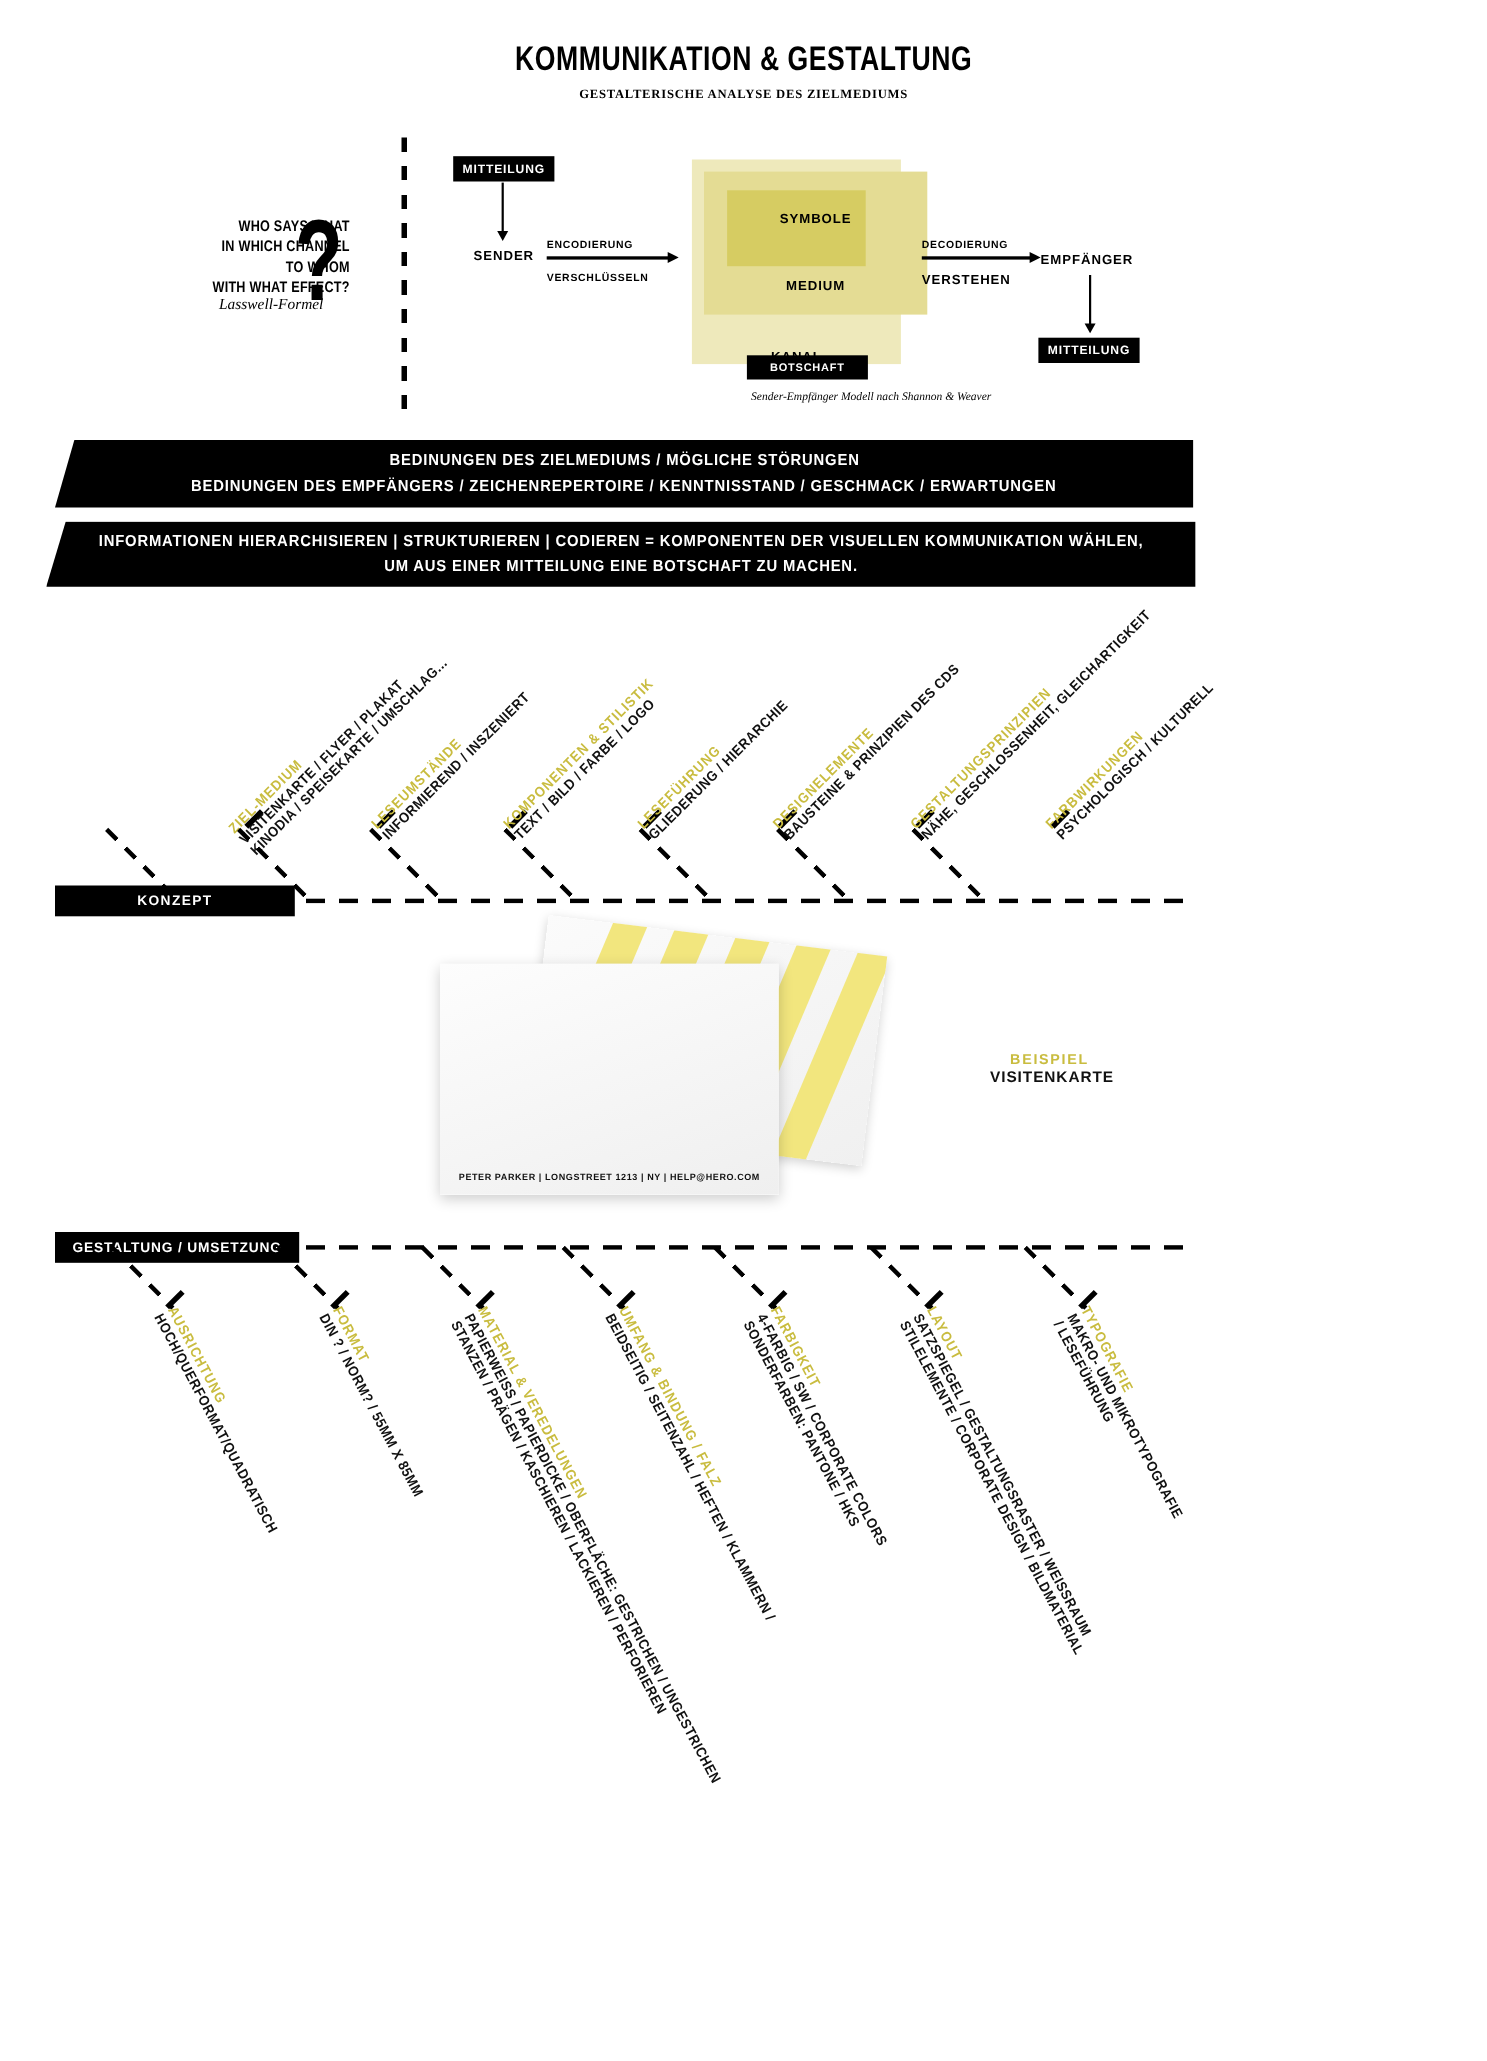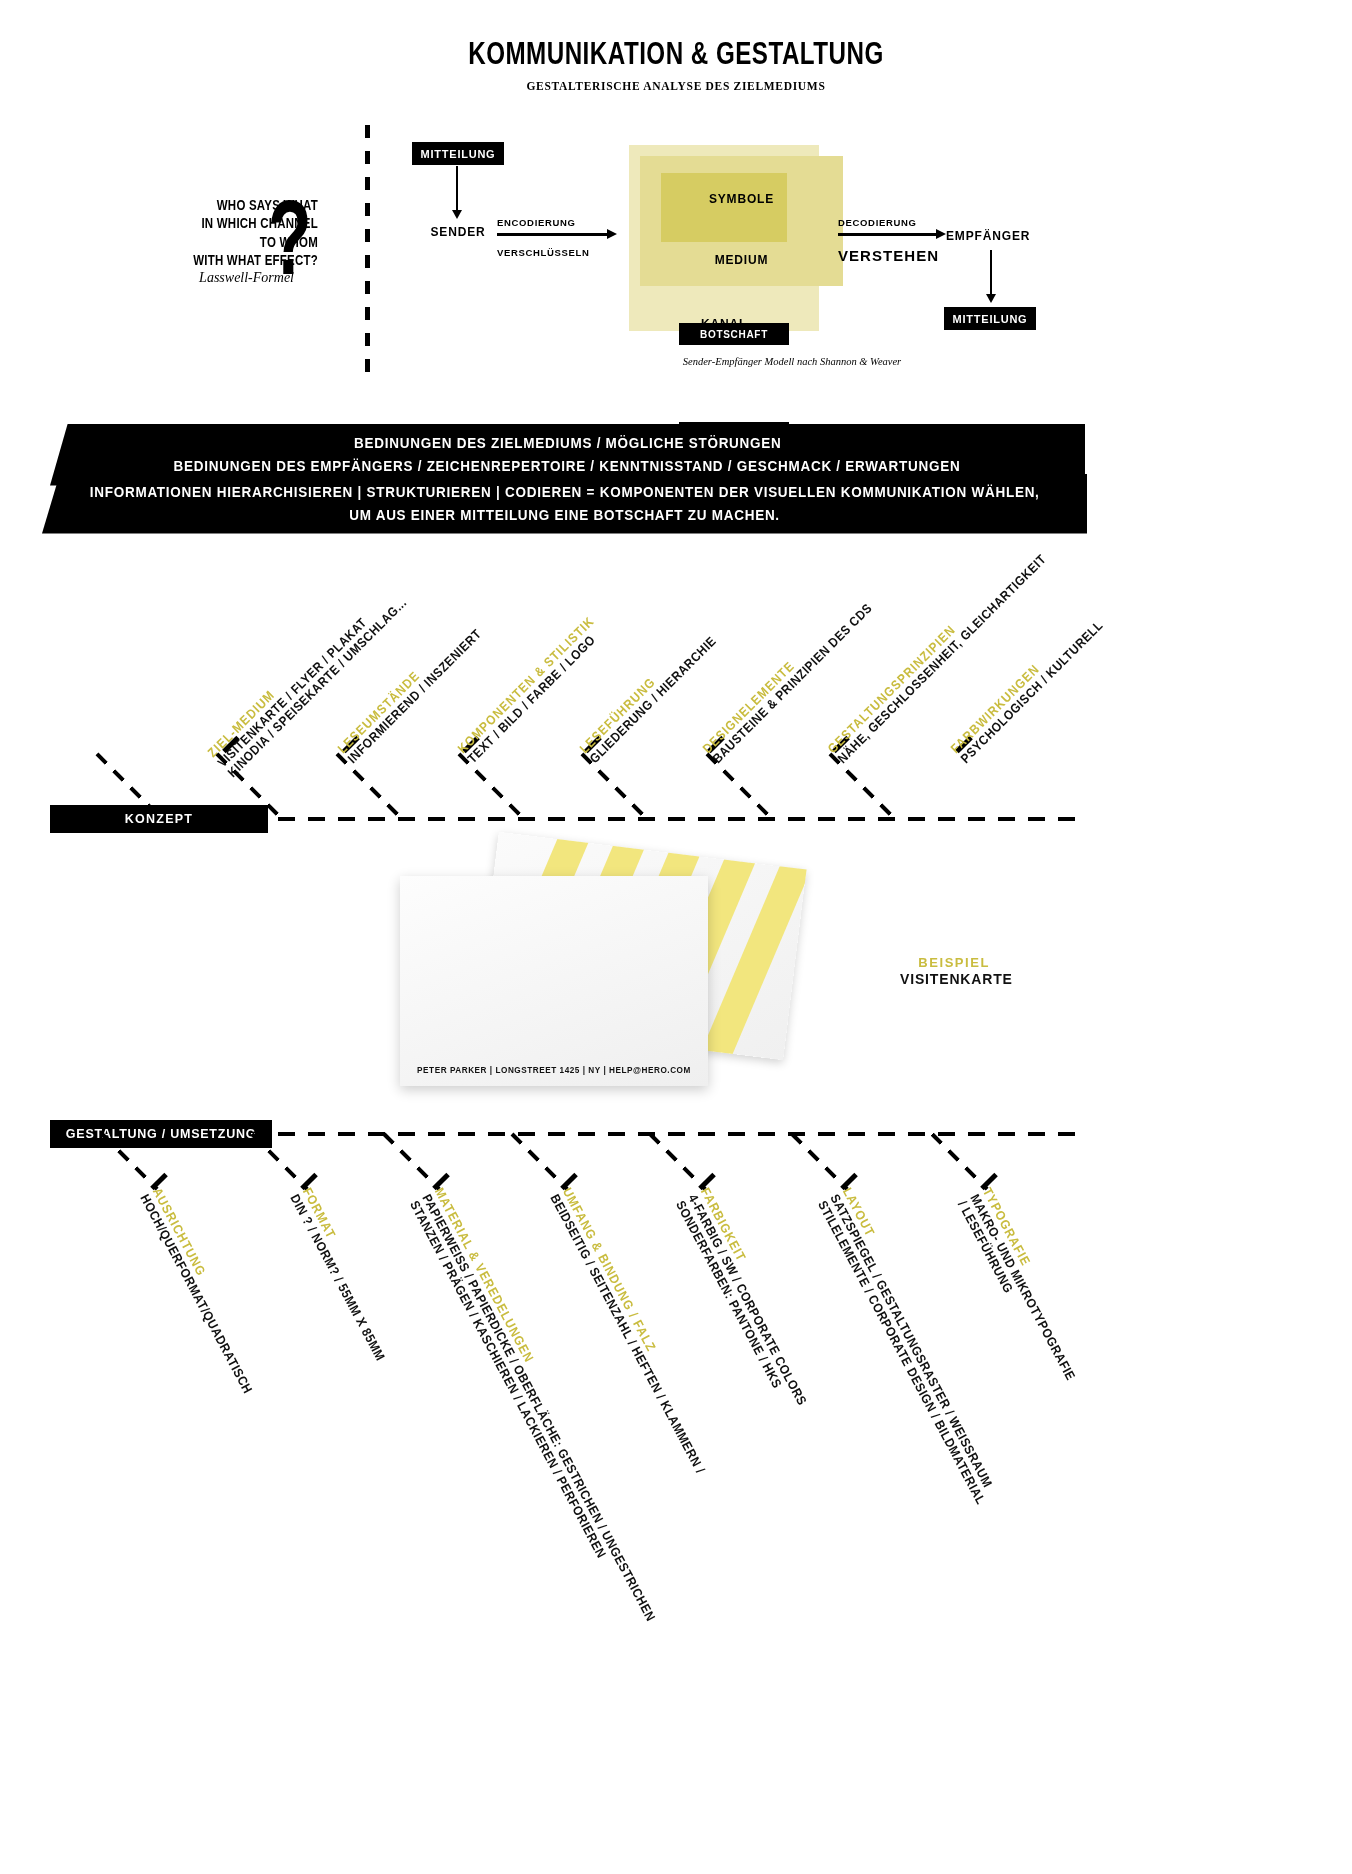--- a/index.html
+++ b/index.html
@@ -67,7 +67,7 @@
   #dec-line { position:absolute; left:838px; top:233px; width:100px; height:2.5px; background:#000; }
   #dec-line::after { content:""; position:absolute; left:98px; top:-4px;
       border-top:5.5px solid transparent; border-bottom:5.5px solid transparent; border-left:10px solid #000; }
-  #verst-label { position:absolute; left:838px; top:247px; font-size:15px; font-weight:bold; letter-spacing:.07em; }
+  #verst-label { position:absolute; left:838px; top:247px; font-size:12px; font-weight:bold; letter-spacing:.07em; }
 
   #empfaenger { position:absolute; left:946px; top:229px; font-size:12px; font-weight:bold; letter-spacing:.07em; }
   #arrow-down-2 { position:absolute; left:990px; top:250px; width:2px; height:46px; background:#000; }

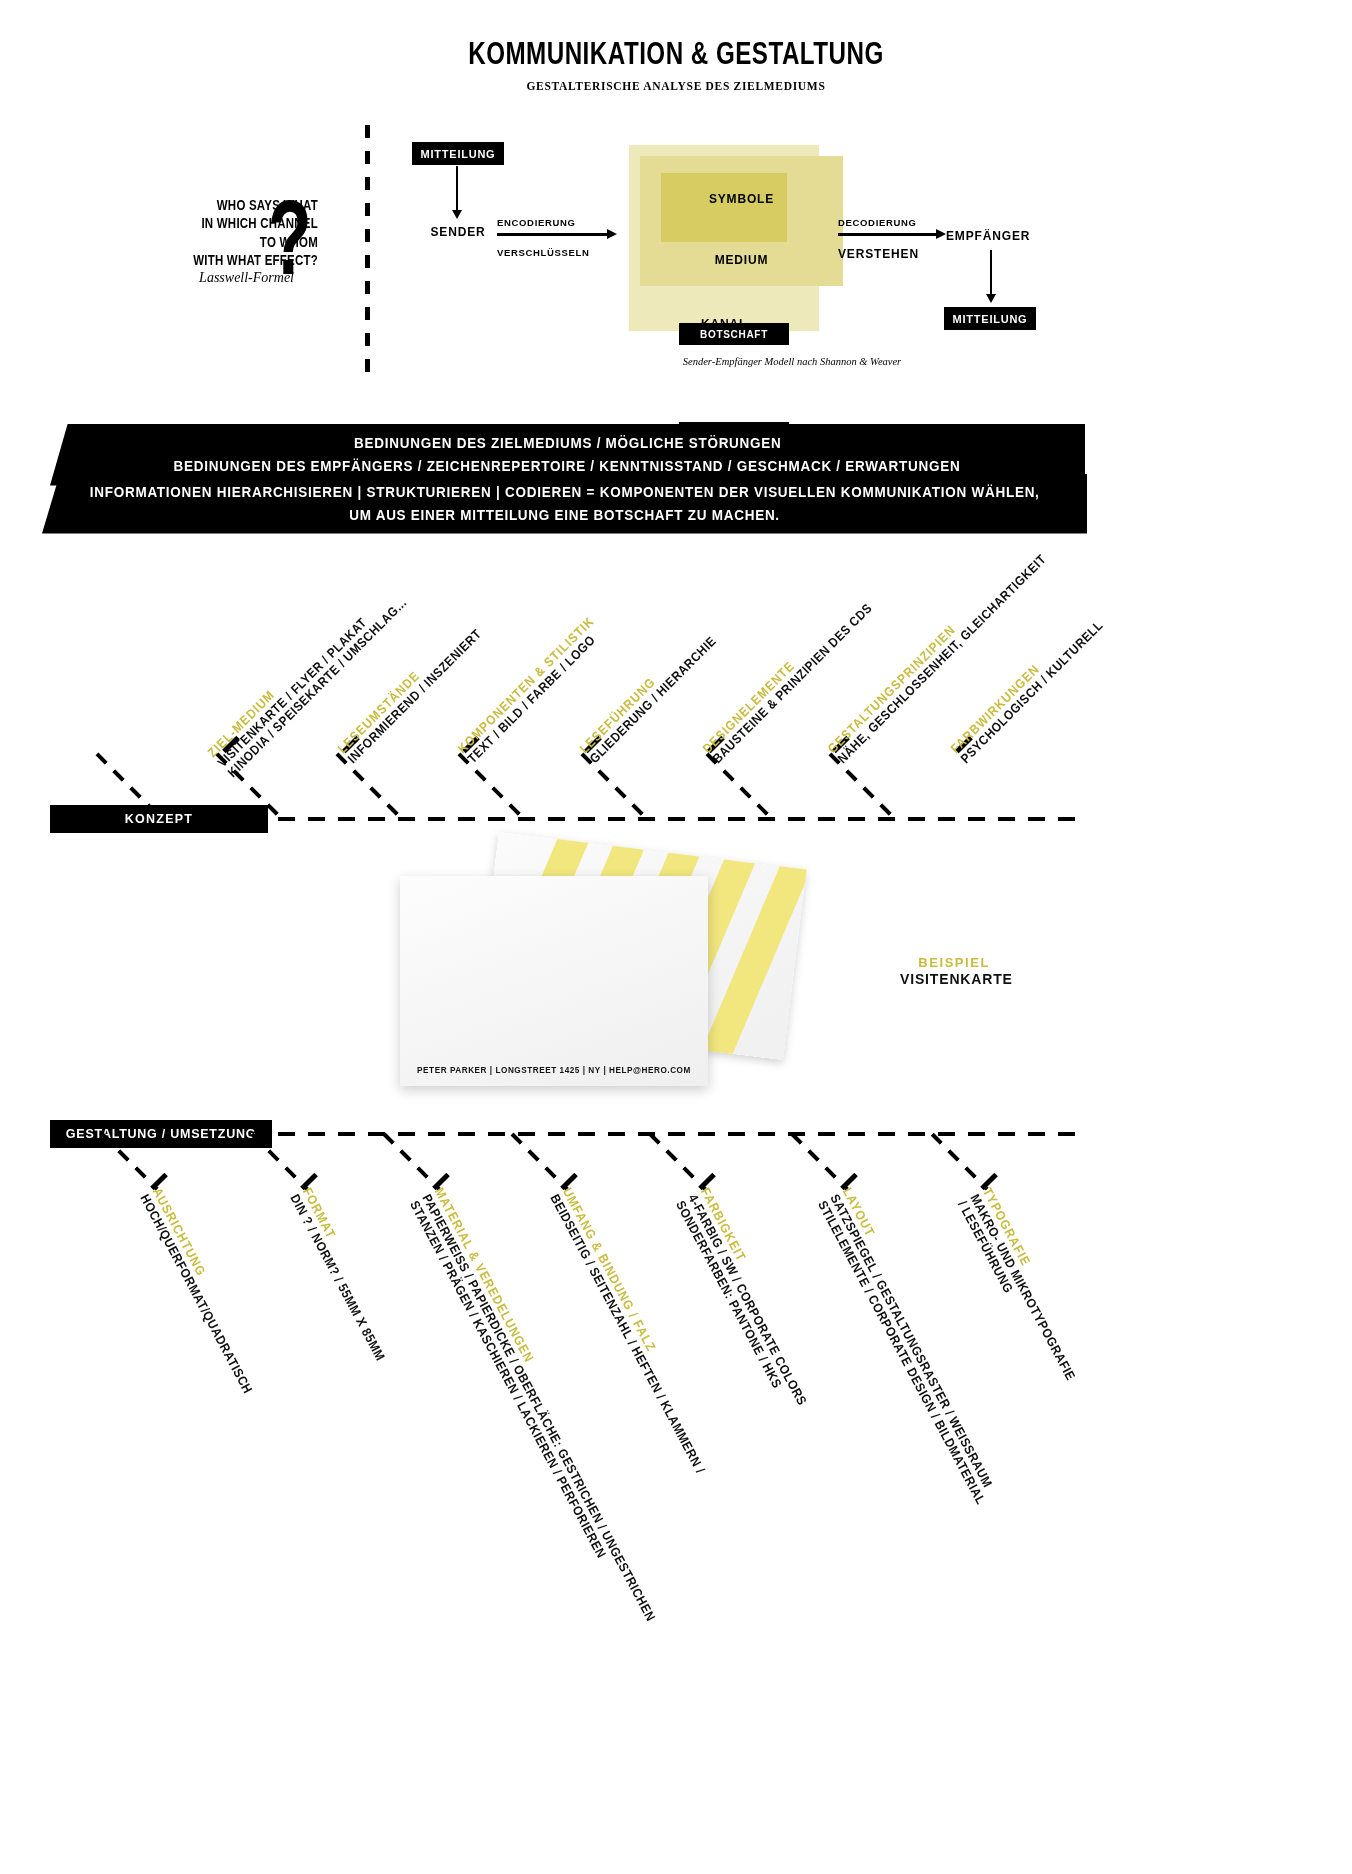--- a/index.html
+++ b/index.html
@@ -82,7 +82,7 @@
   .banner { position:absolute; background:#000; color:#fff; display:flex; flex-direction:column;
       align-items:center; justify-content:center; }
   #banner1 { left:50px; top:400px; width:1035px; height:64px;
-      clip-path: polygon(1.7% 0, 100% 0, 100% 96%, 0 96%); padding-bottom:3px;margin-top:24px; }
+      clip-path: polygon(1.7% 0, 100% 0, 100% 96%, 0 96%); padding-bottom:3px; }
   #banner2 { left:42px; top:474px; width:1045px; height:62px;
       clip-path: polygon(1.7% 0, 100% 0, 100% 96%, 0 96%); padding-bottom:3px; }
   .bline { font-size:14.5px; font-weight:bold; letter-spacing:.055em; line-height:1.55;

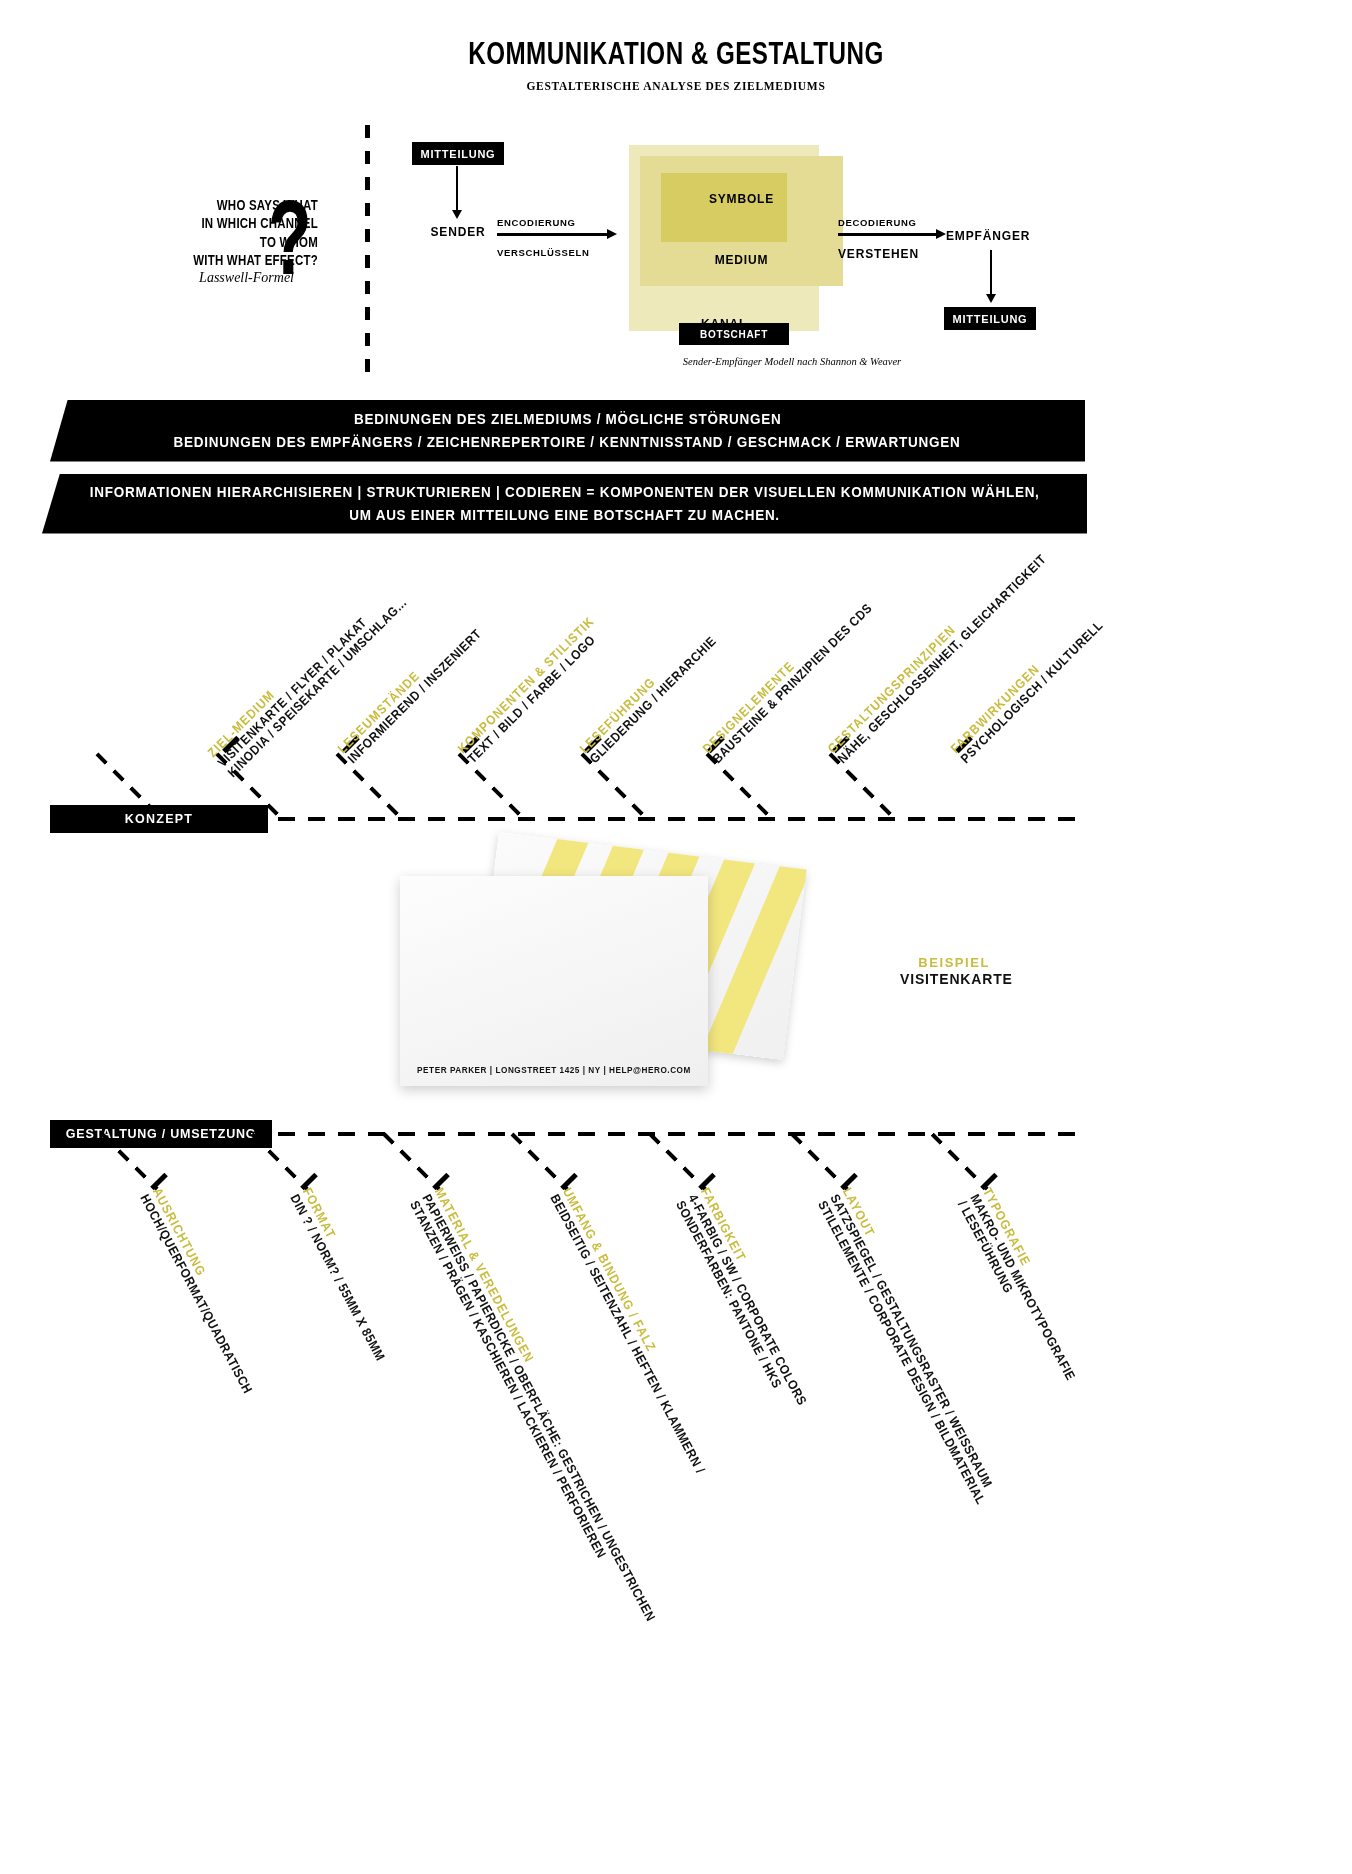--- a/index.html
+++ b/index.html
@@ -247,7 +247,7 @@
     <div class="stripe" style="left:252px;"></div>
   </div>
   <div id="card-front">
-    <div id="card-contact">PETER PARKER | LONGSTREET 1425 | NY | HELP@HERO.COM</div>
+    <div id="card-contact">PETER PARKER | LONGSTREET 1213 | NY | HELP@HERO.COM</div>
   </div>
 </div>
 <div id="beispiel-lbl">

